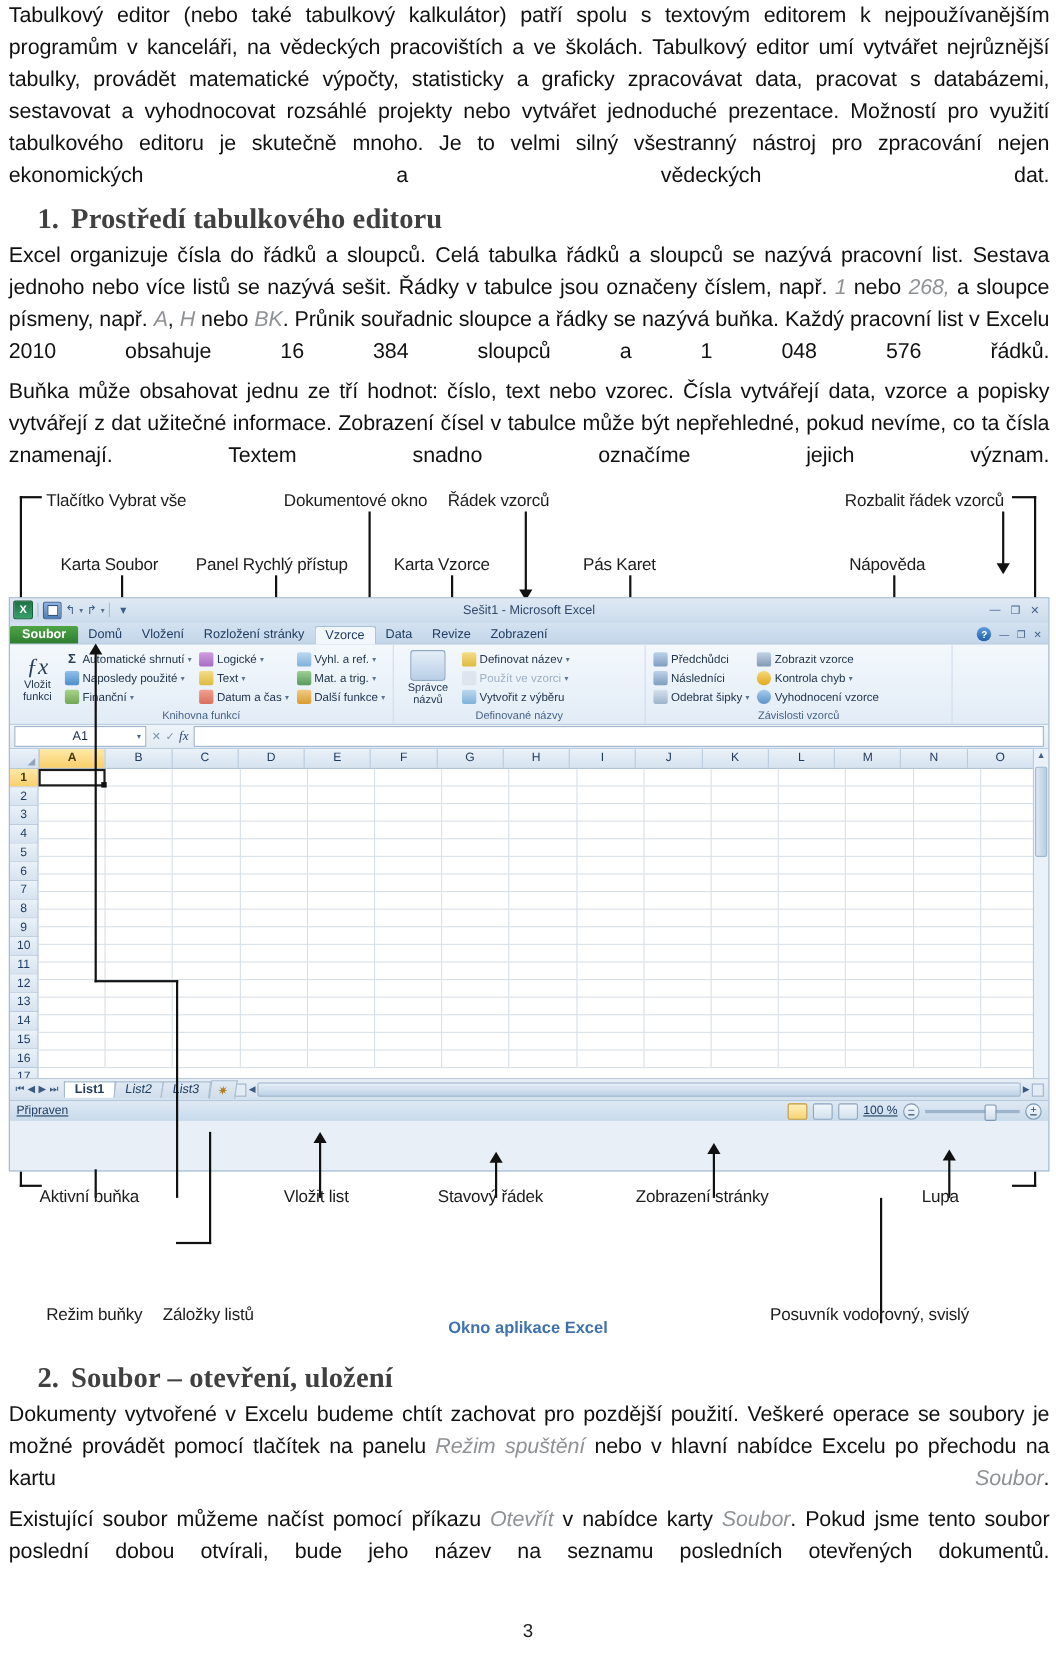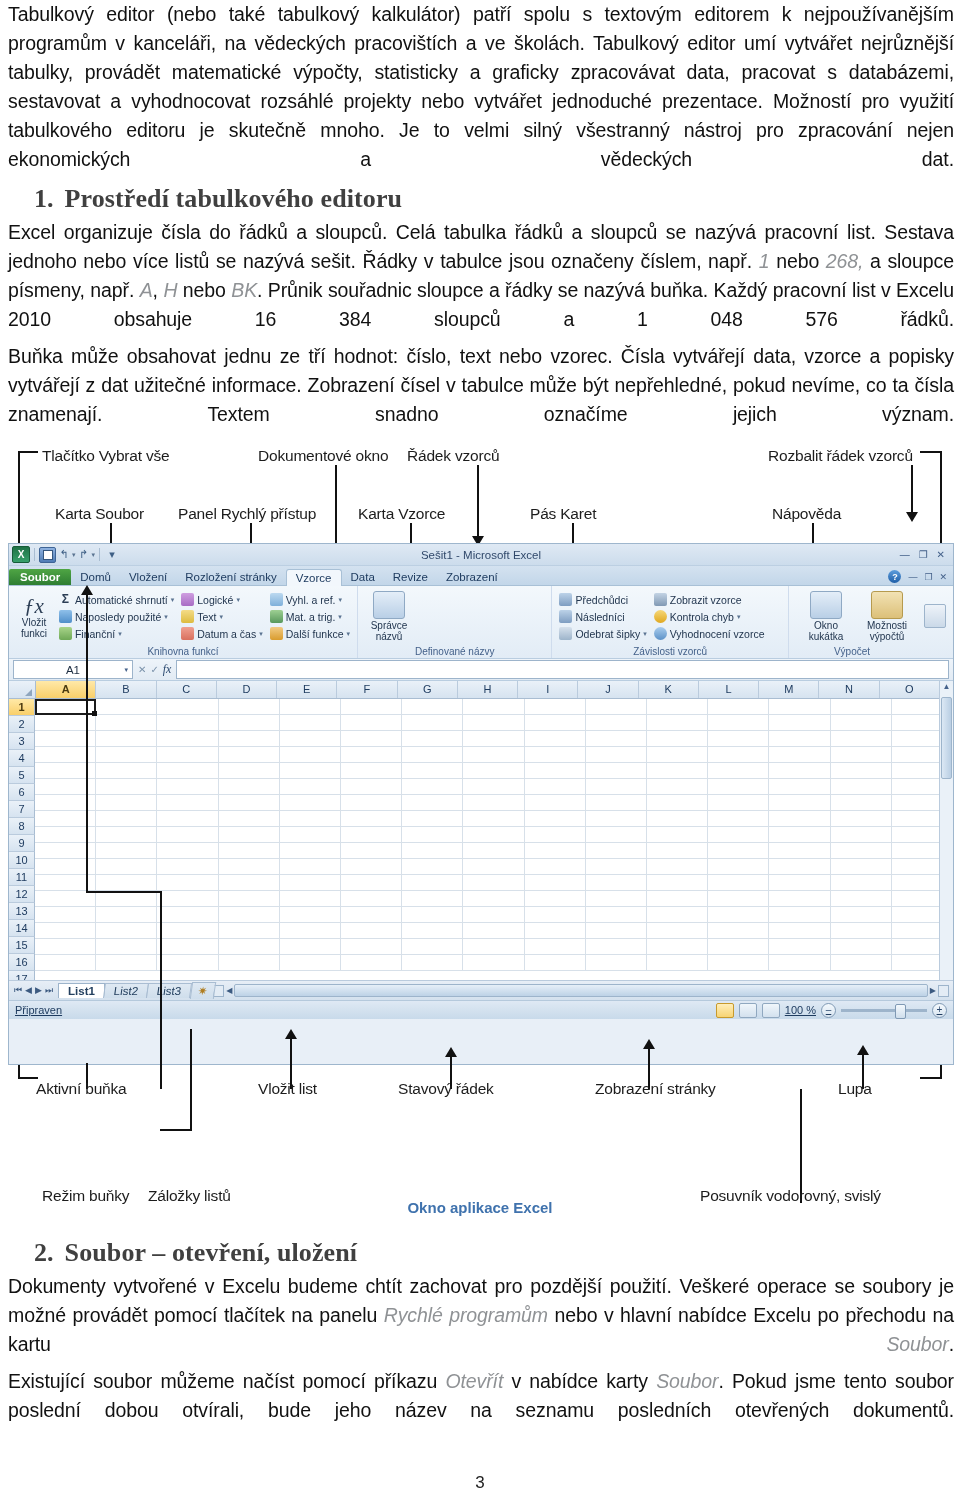--- a/index.html
+++ b/index.html
@@ -335,6 +335,22 @@
               <span>Správce</span>
               <span>názvů</span>
             </div>
+            <div class="rcol">
+              <div class="ritem">
+                  <span class="ricon" style="background:linear-gradient(#f4dc88,#ddbb3f);"></span>
+                  <span>Definovat název</span>
+                  <span class="car">▾</span>
+                </div>
+              <div class="ritem dim">
+                  <span class="ricon" style="background:#dde6ef;"></span>
+                  <span>Použít ve vzorci</span>
+                  <span class="car">▾</span>
+                </div>
+              <div class="ritem">
+                  <span class="ricon" style="background:linear-gradient(#bcd9f0,#7fb0da);"></span>
+                  <span>Vytvořit z výběru</span>
+                </div>
+            </div>
           </div>
           <div class="rgrp-name">Definované názvy</div>
         </div>

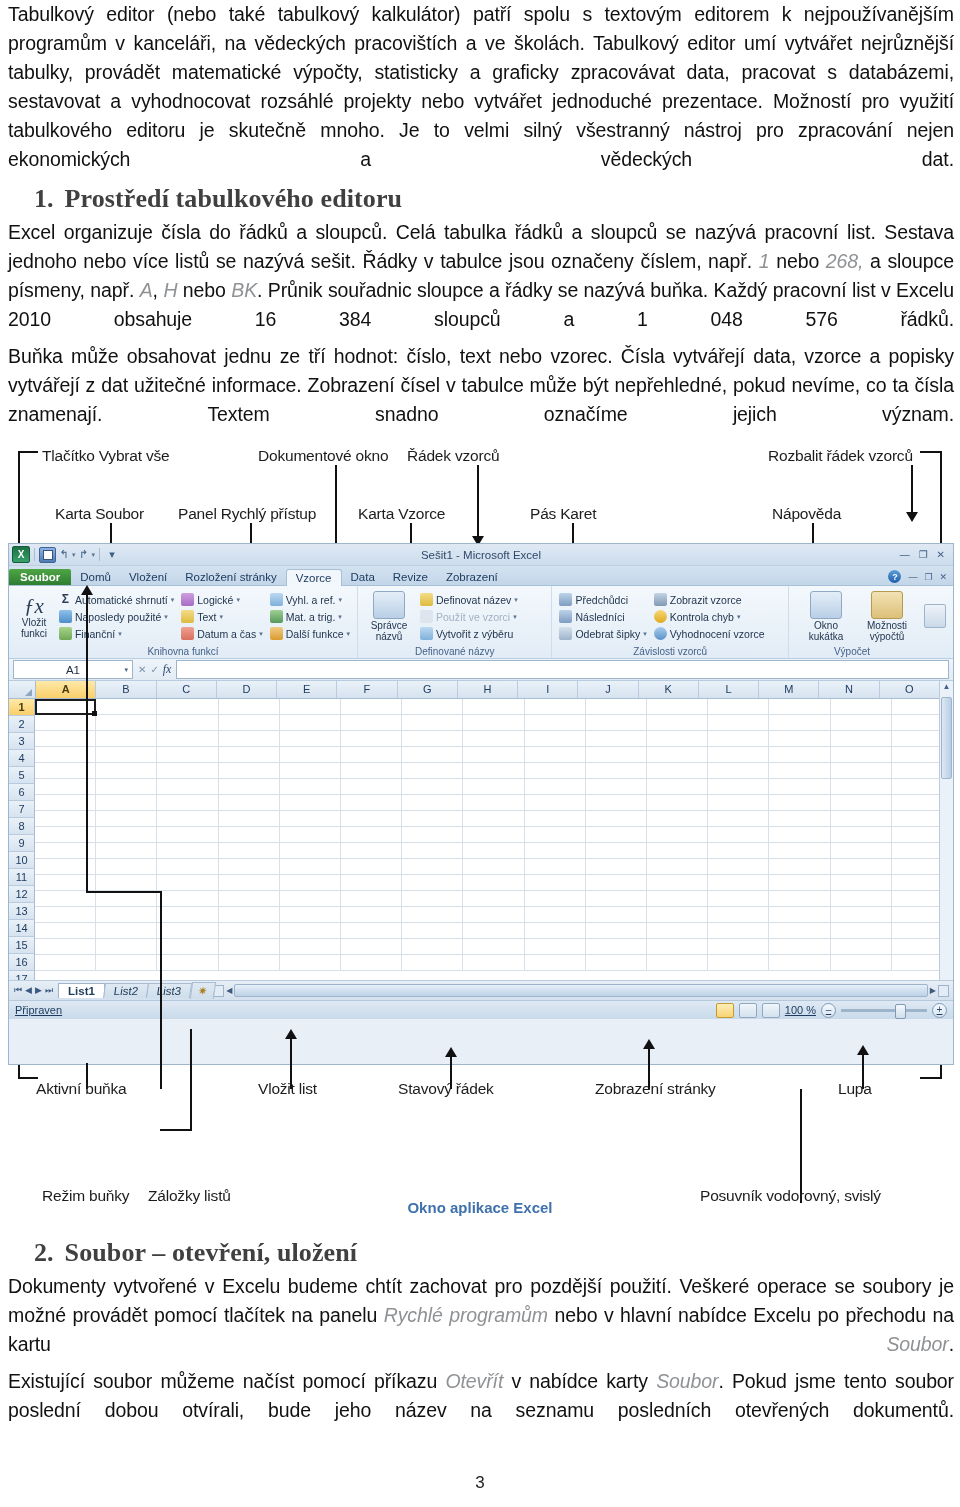--- a/index.html
+++ b/index.html
@@ -391,24 +391,6 @@
           <div class="rgrp-name">Závislosti vzorců</div>
         </div>
 
-        <div class="rgrp" style="width:auto;flex:1;border-right:none;">
-          <div class="rgrp-body" style="justify-content:flex-start;gap:7px;padding-left:6px;">
-            <div class="bigbtn">
-              <span class="bigico" style="background:linear-gradient(#e4eef8,#b9cfe6);border:1px solid #8fa9c4;border-radius:3px;"></span>
-              <span>Okno</span>
-              <span>kukátka</span>
-            </div>
-            <div class="bigbtn" style="width:56px">
-              <span class="bigico" style="background:linear-gradient(#f2e2b4,#dcc079);border:1px solid #b69a4e;border-radius:3px;"></span>
-              <span>Možnosti</span>
-              <span>výpočtů</span>
-            </div>
-            <div class="bigbtn" style="width:26px">
-              <span class="bigico" style="width:20px;height:22px;background:linear-gradient(#eef3f9,#cad9e8);border:1px solid #9db4cb;border-radius:2px;"></span>
-            </div>
-          </div>
-          <div class="rgrp-name" style="left:0;width:126px;">Výpočet</div>
-        </div>
       </div>
 
       <div class="xl-fbar">

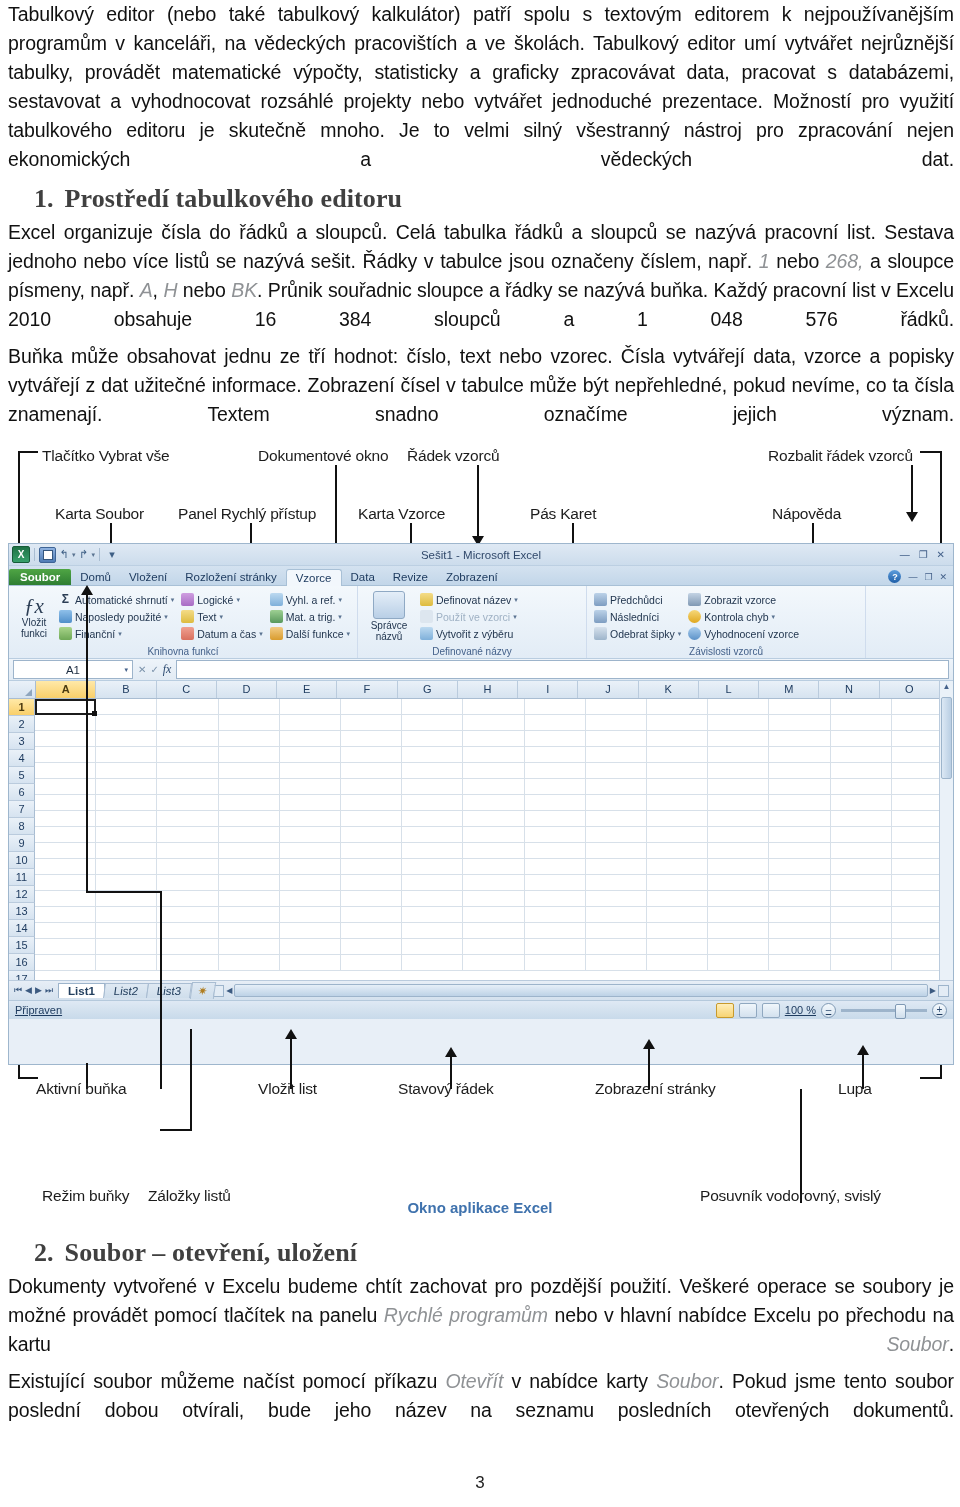--- a/index.html
+++ b/index.html
@@ -807,7 +807,7 @@
     <div class="lbl" style="left:36px;top:645px;">Aktivní buňka</div>
     <div class="lbl" style="left:258px;top:645px;">Vložit list</div>
     <div class="lbl" style="left:398px;top:645px;">Stavový řádek</div>
-    <div class="lbl" style="left:578px;top:645px;margin-left:17px;">Zobrazení stránky</div>
+    <div class="lbl" style="left:578px;top:645px;">Zobrazení stránky</div>
     <div class="lbl" style="left:838px;top:645px;">Lupa</div>
 
     <div class="lbl" style="left:42px;top:752px;">Režim buňky</div>

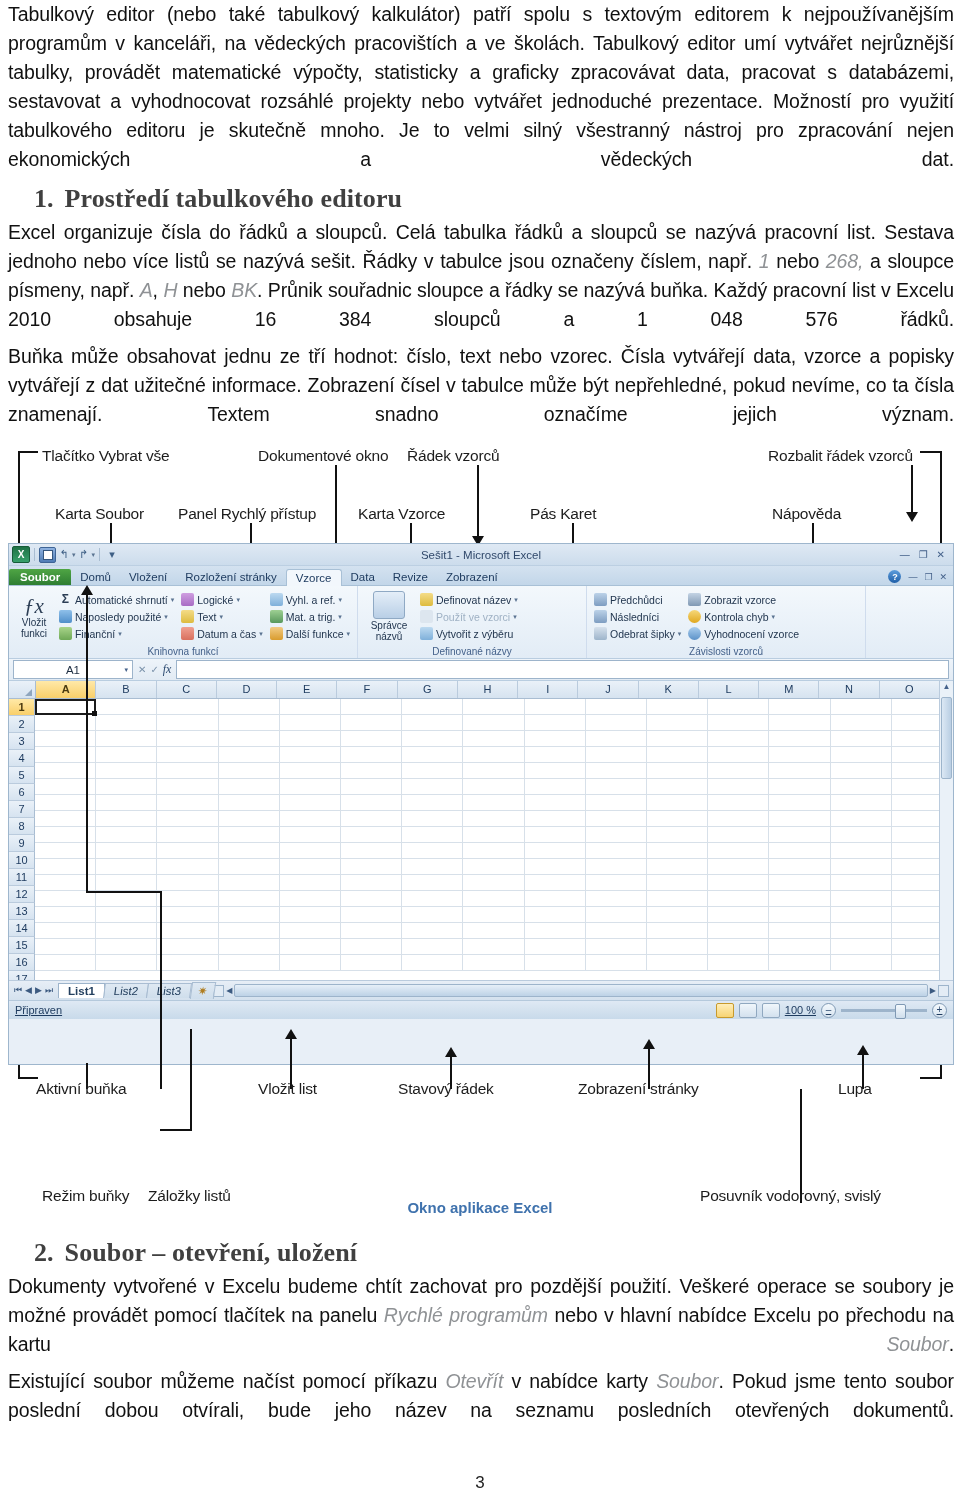--- a/index.html
+++ b/index.html
@@ -822,7 +822,7 @@
     <span>Soubor – otevření, uložení</span>
   </h2>
 
-  <p class="para j"><span>Dokumenty vytvořené v Excelu budeme chtít zachovat pro pozdější použití. Veškeré operace se soubory je možné provádět pomocí tlačítek na panelu </span><span class="gray-i">Rychlé programům</span><span> nebo v hlavní nabídce Excelu po přechodu na kartu </span><span class="gray-i">Soubor</span><span>.</span></p>
+  <p class="para j"><span>Dokumenty vytvořené v Excelu budeme chtít zachovat pro pozdější použití. Veškeré operace se soubory je možné provádět pomocí tlačítek na panelu </span><span class="gray-i">Režim spuštění</span><span> nebo v hlavní nabídce Excelu po přechodu na kartu </span><span class="gray-i">Soubor</span><span>.</span></p>
 
   <p class="para j" style="margin-top:8px"><span>Existující soubor můžeme načíst pomocí příkazu </span><span class="gray-i">Otevřít</span><span> v  nabídce karty </span><span class="gray-i">Soubor</span><span>. Pokud jsme tento soubor poslední dobou otvírali, bude jeho název na seznamu posledních otevřených dokumentů.</span></p>
 

